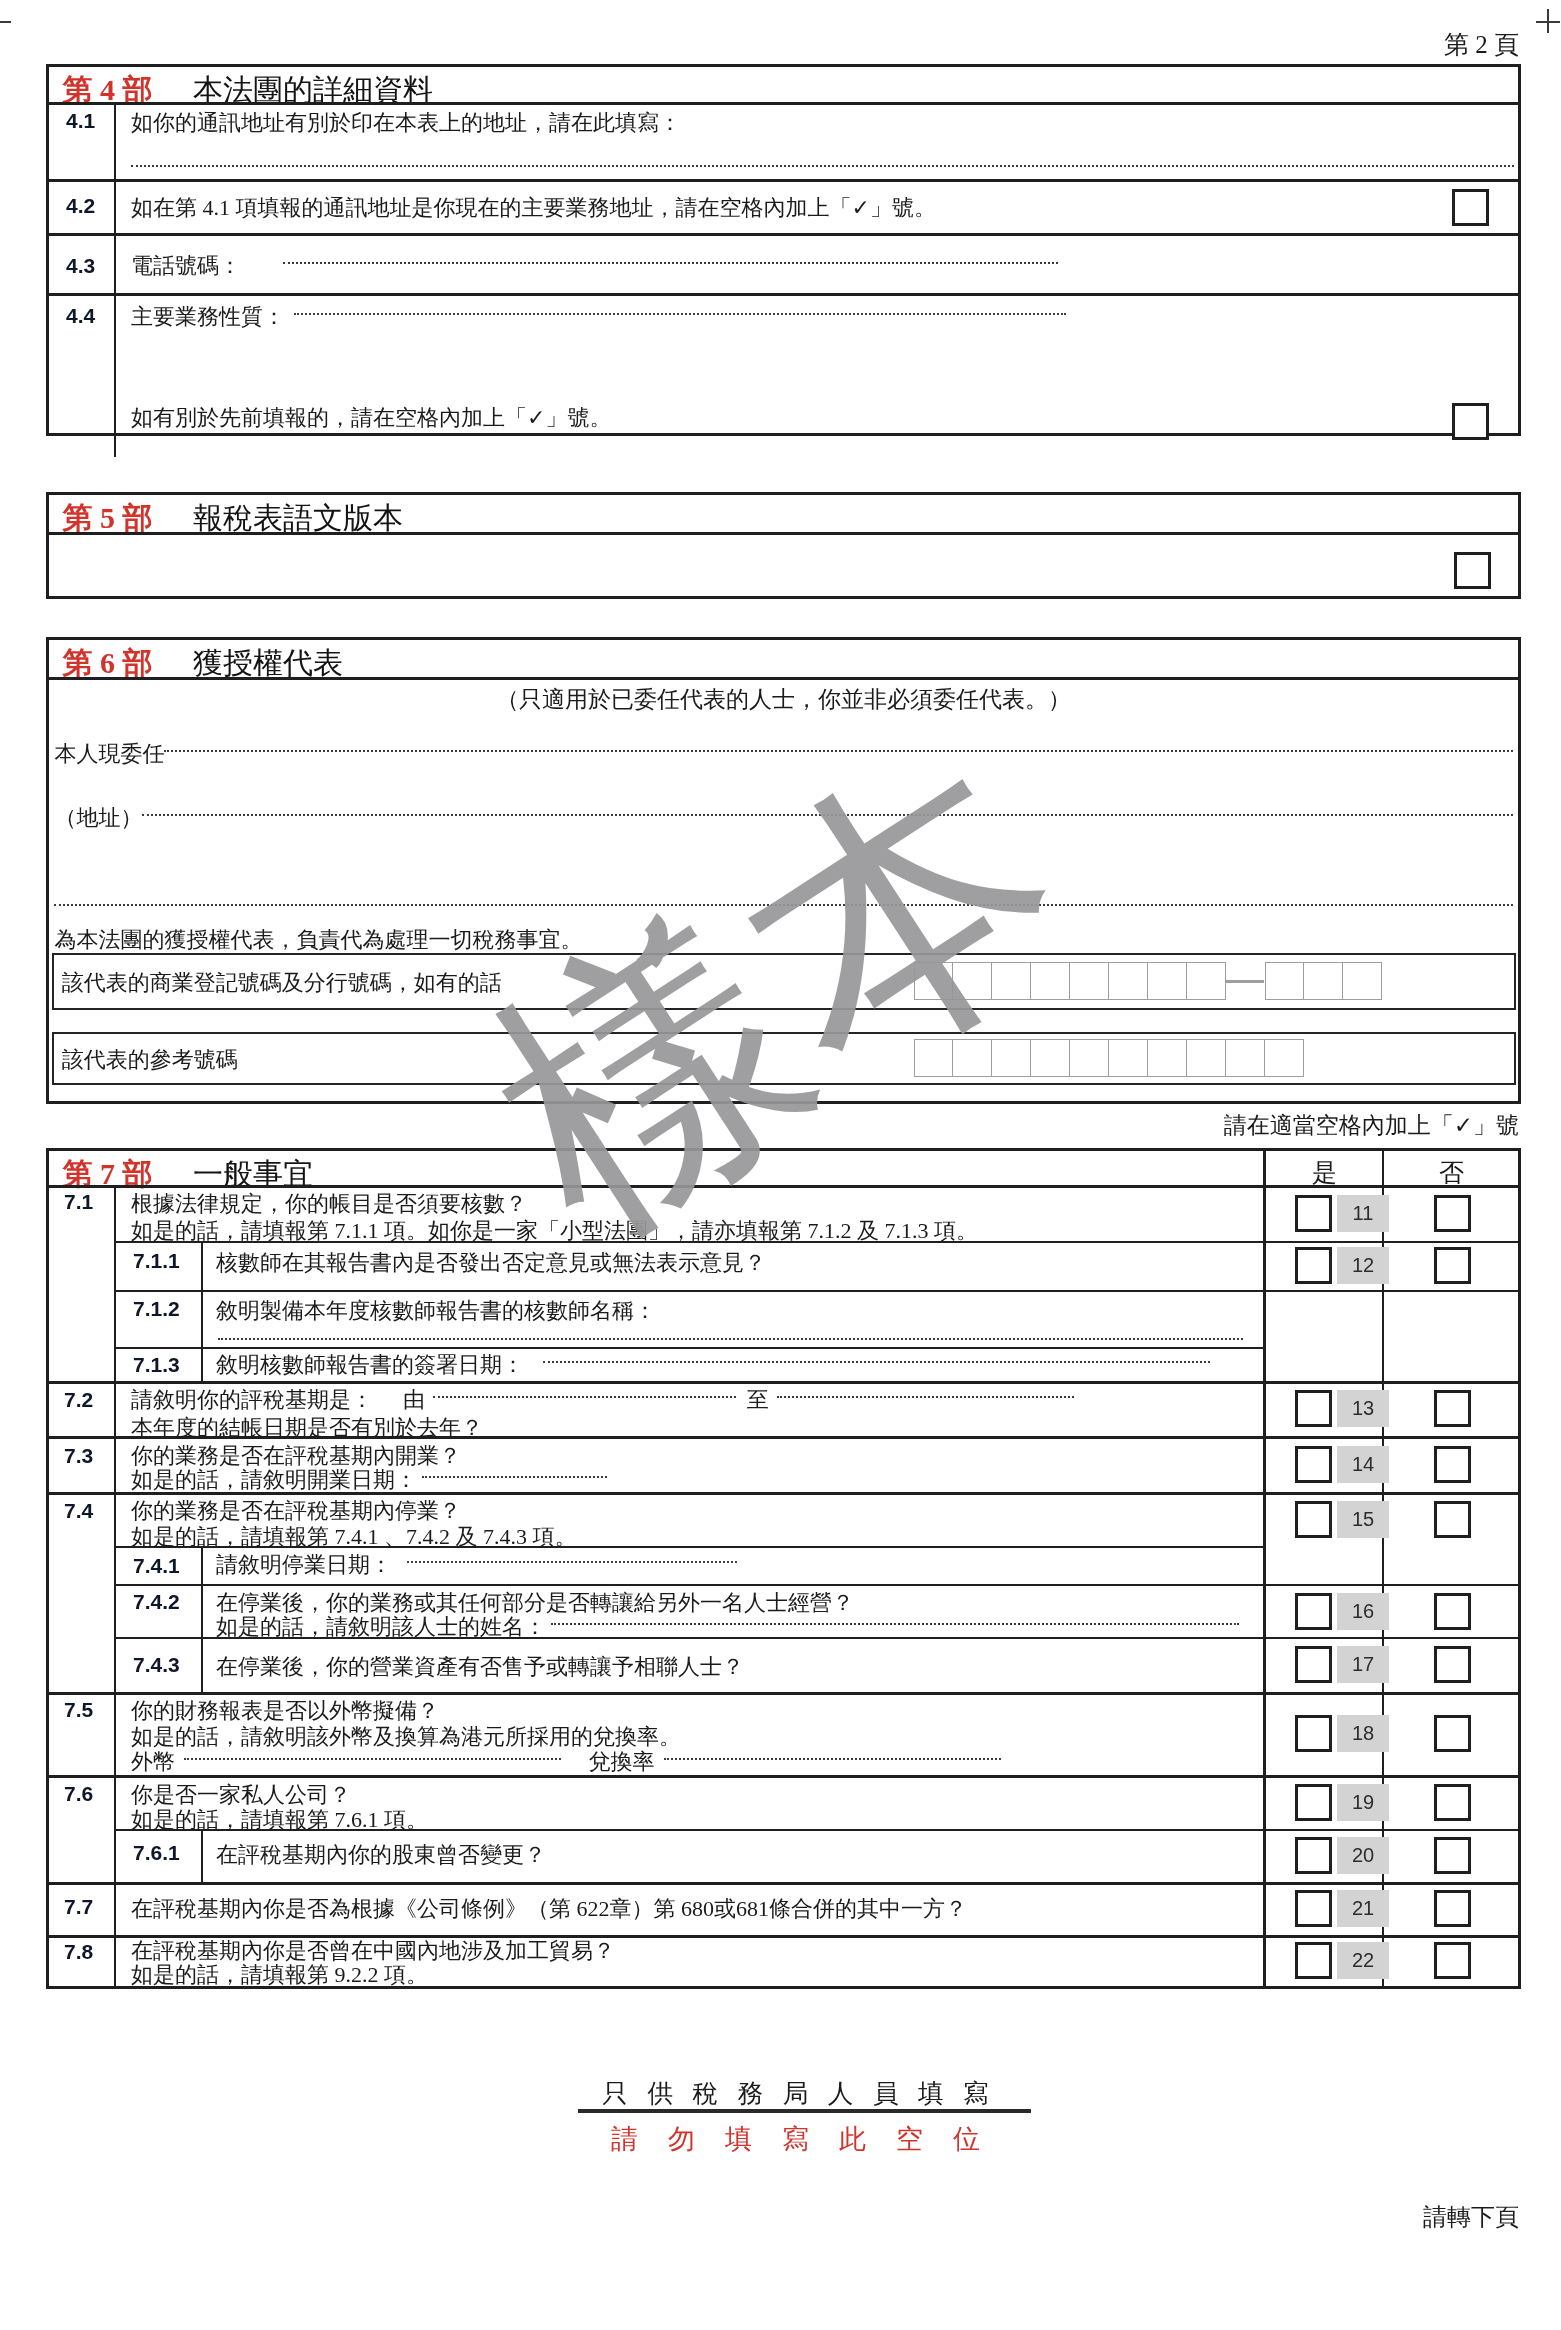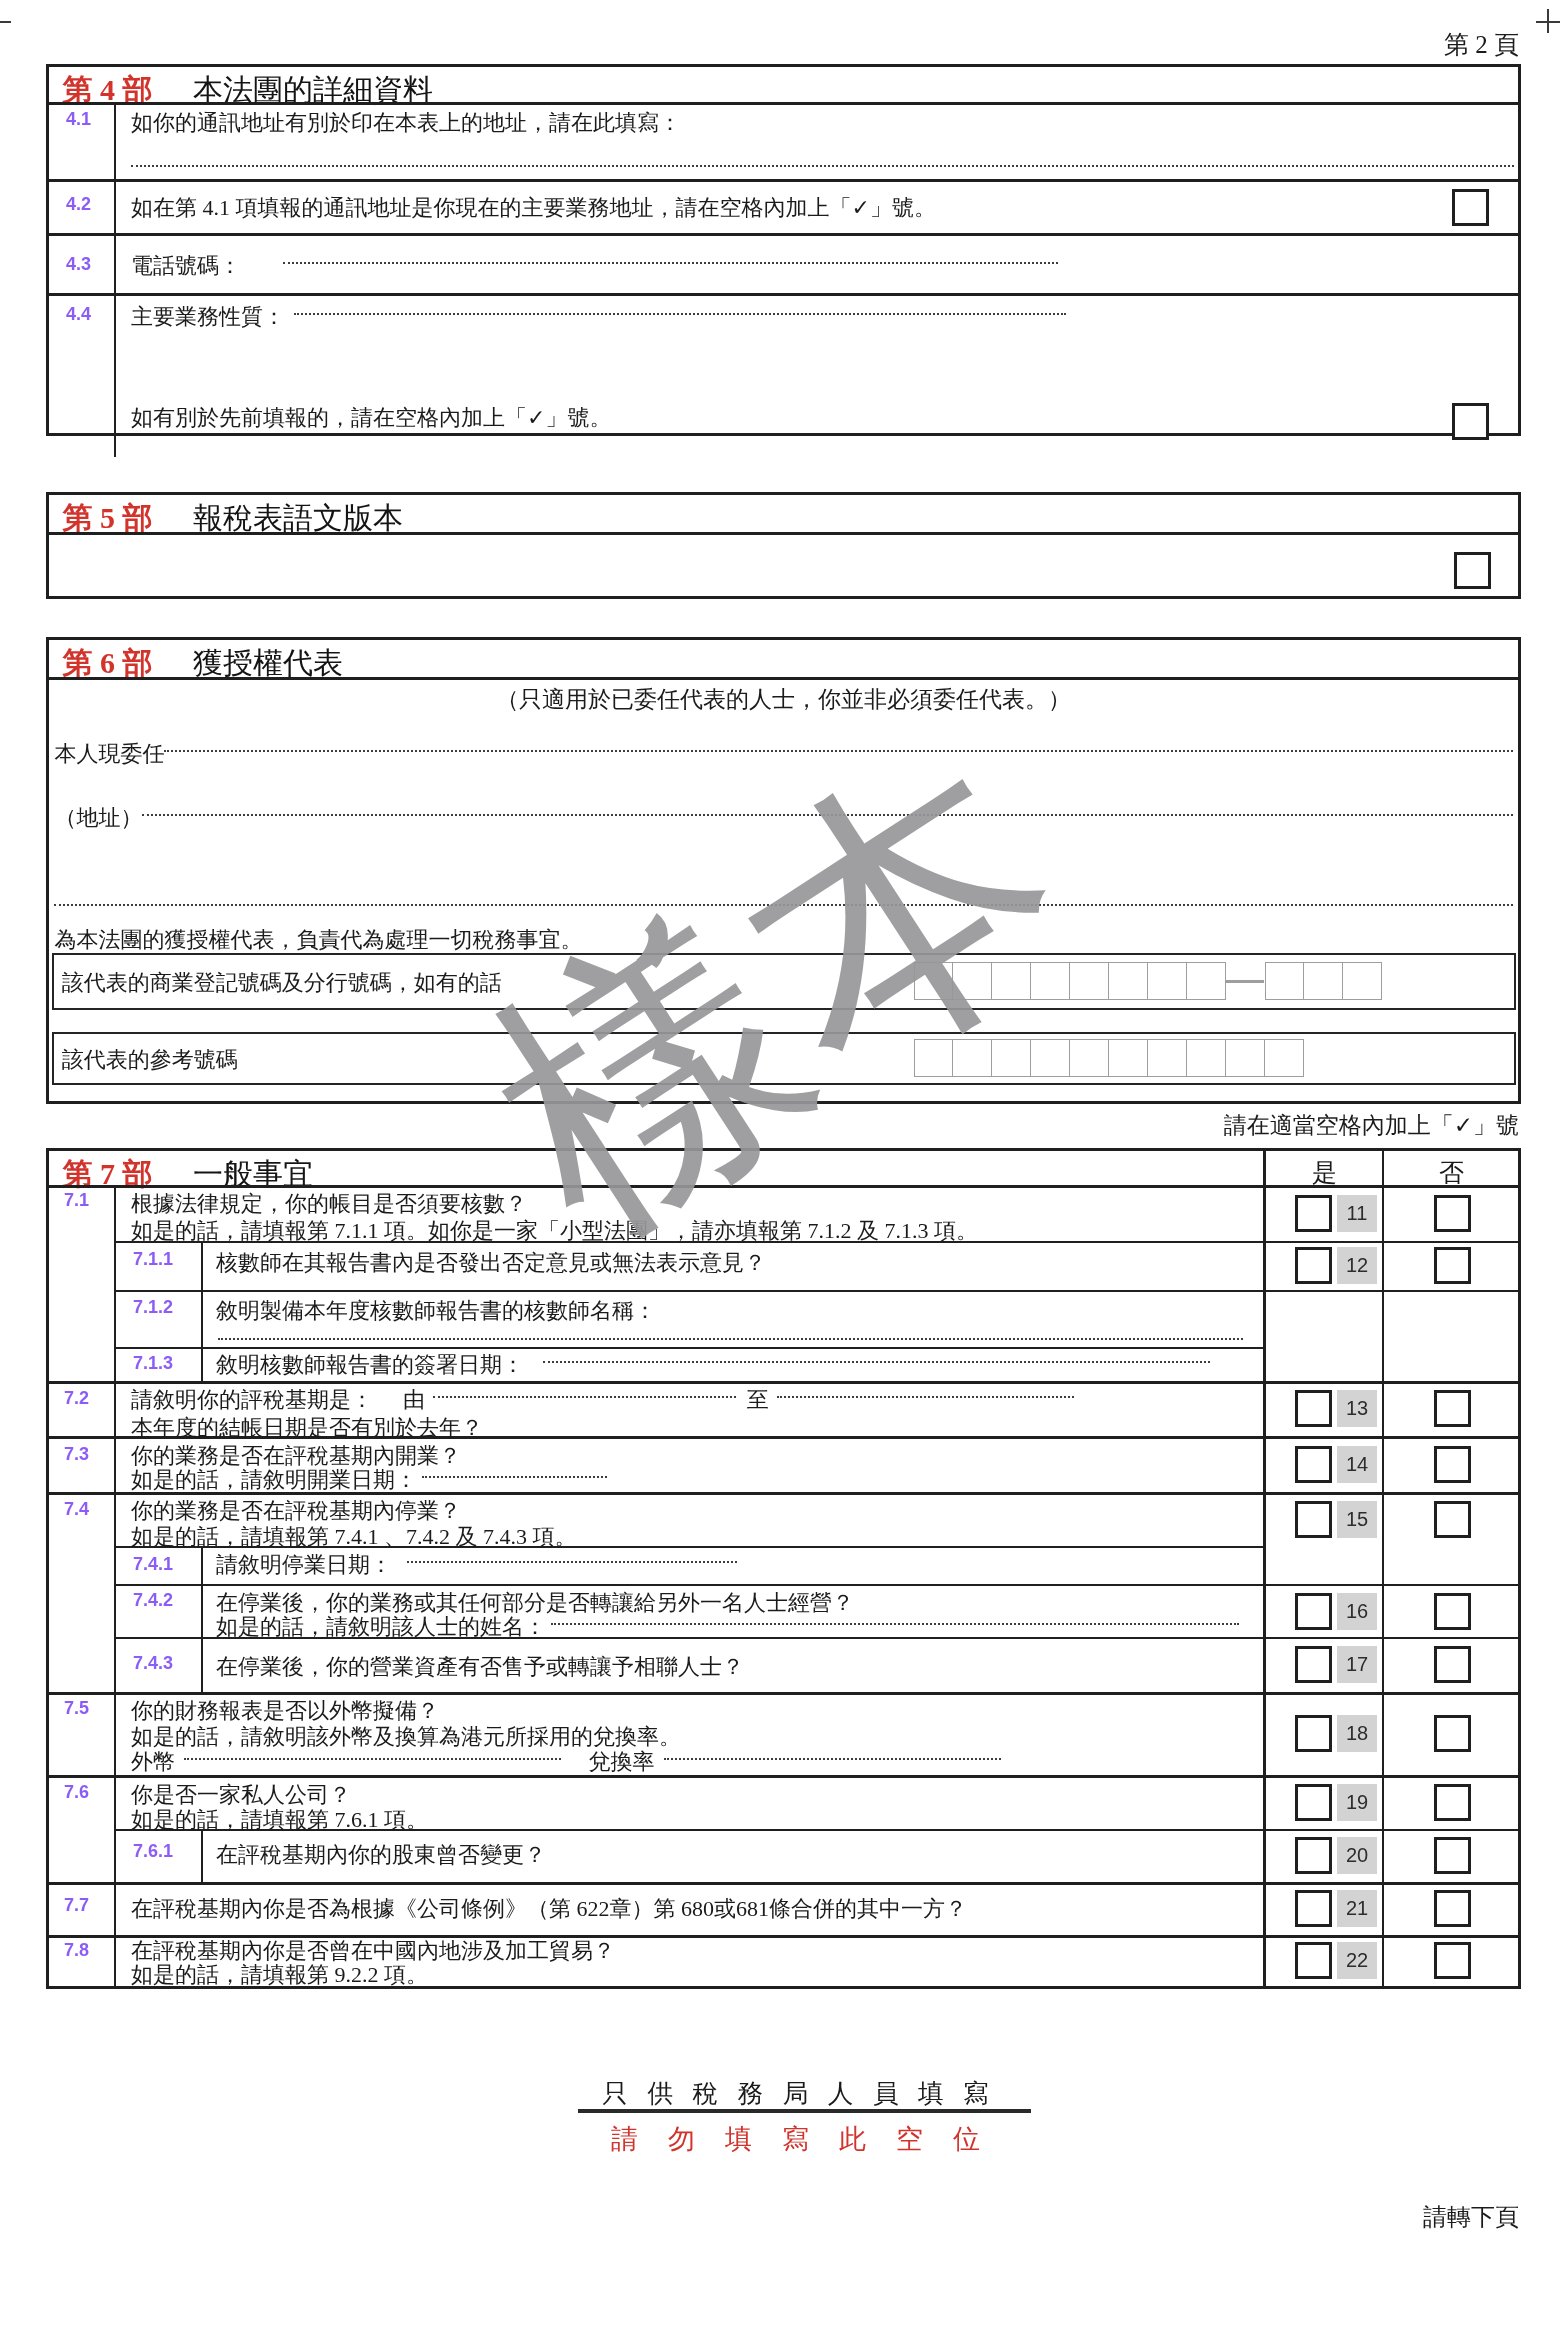--- a/index.html
+++ b/index.html
@@ -14,7 +14,7 @@
   .stitle{position:absolute;font-size:30px;font-weight:500;color:#141414;white-space:nowrap;}
   .txt{position:absolute;font-size:22px;line-height:27px;white-space:nowrap;}
   .num{position:absolute;font-family:"Liberation Sans","DejaVu Sans",sans-serif;font-weight:700;
-       font-size:18px;color:#8b5cf6;white-space:nowrap;}
+       font-size:21px;color:#0f172a;white-space:nowrap;}
   .fl{position:absolute;display:flex;align-items:center;white-space:nowrap;font-size:22px;line-height:27px;}
   .dots{display:inline-block;border-bottom:2.7px dotted #3d3d3d;height:0;margin-bottom:4.7px;}
   .dotline{position:absolute;border-bottom:2.7px dotted #3d3d3d;height:0;}

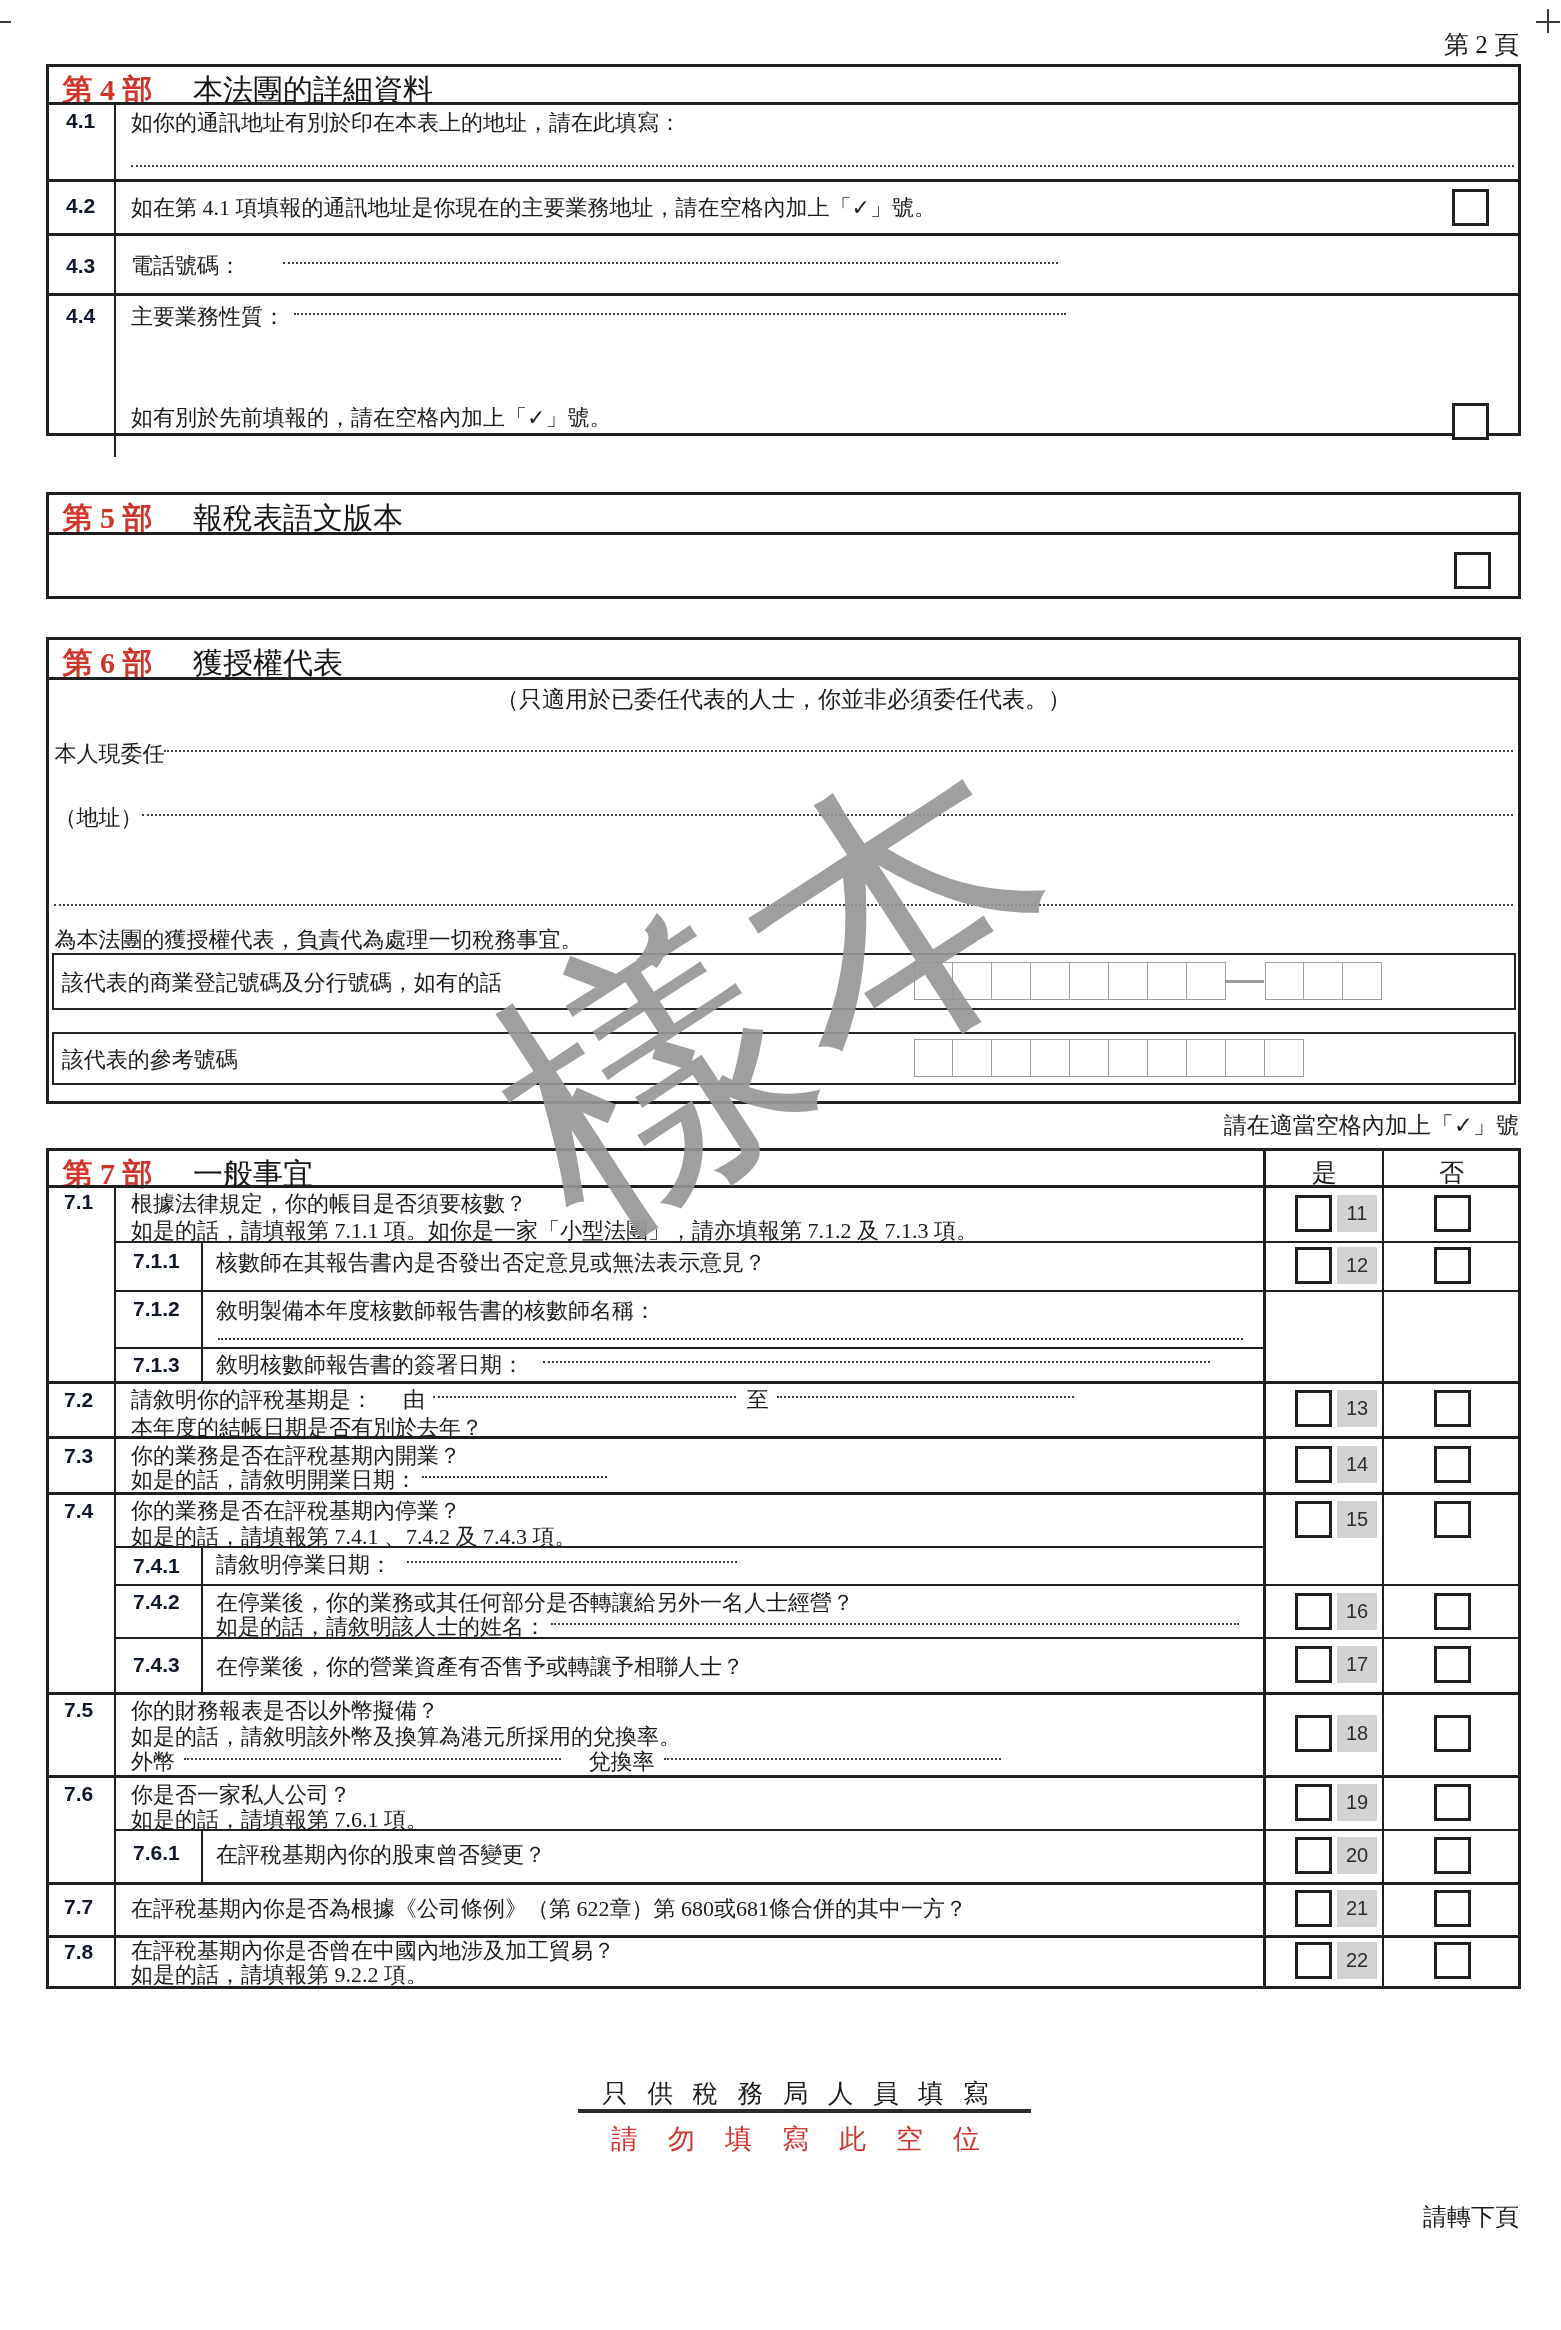--- a/index.html
+++ b/index.html
@@ -19,7 +19,7 @@
   .dots{display:inline-block;border-bottom:2.7px dotted #3d3d3d;height:0;margin-bottom:4.7px;}
   .dotline{position:absolute;border-bottom:2.7px dotted #3d3d3d;height:0;}
   .cb{position:absolute;width:37px;height:37px;border:3.4px solid #1f1f1f;background:#fff;box-sizing:border-box;}
-  .badge{position:absolute;width:40px;height:37px;background:#d3d3d3;display:flex;align-items:center;
+  .badge{position:absolute;width:52px;height:37px;background:#d3d3d3;display:flex;align-items:center;
          justify-content:center;font-family:"Liberation Sans","DejaVu Sans",sans-serif;font-size:20px;color:#2d2d2d;}
   .cellrow{position:absolute;display:flex;align-items:center;}
   .cell{width:39px;height:38px;border:1.3px solid #9e9e9e;border-left:none;box-sizing:border-box;background:#fff;}

